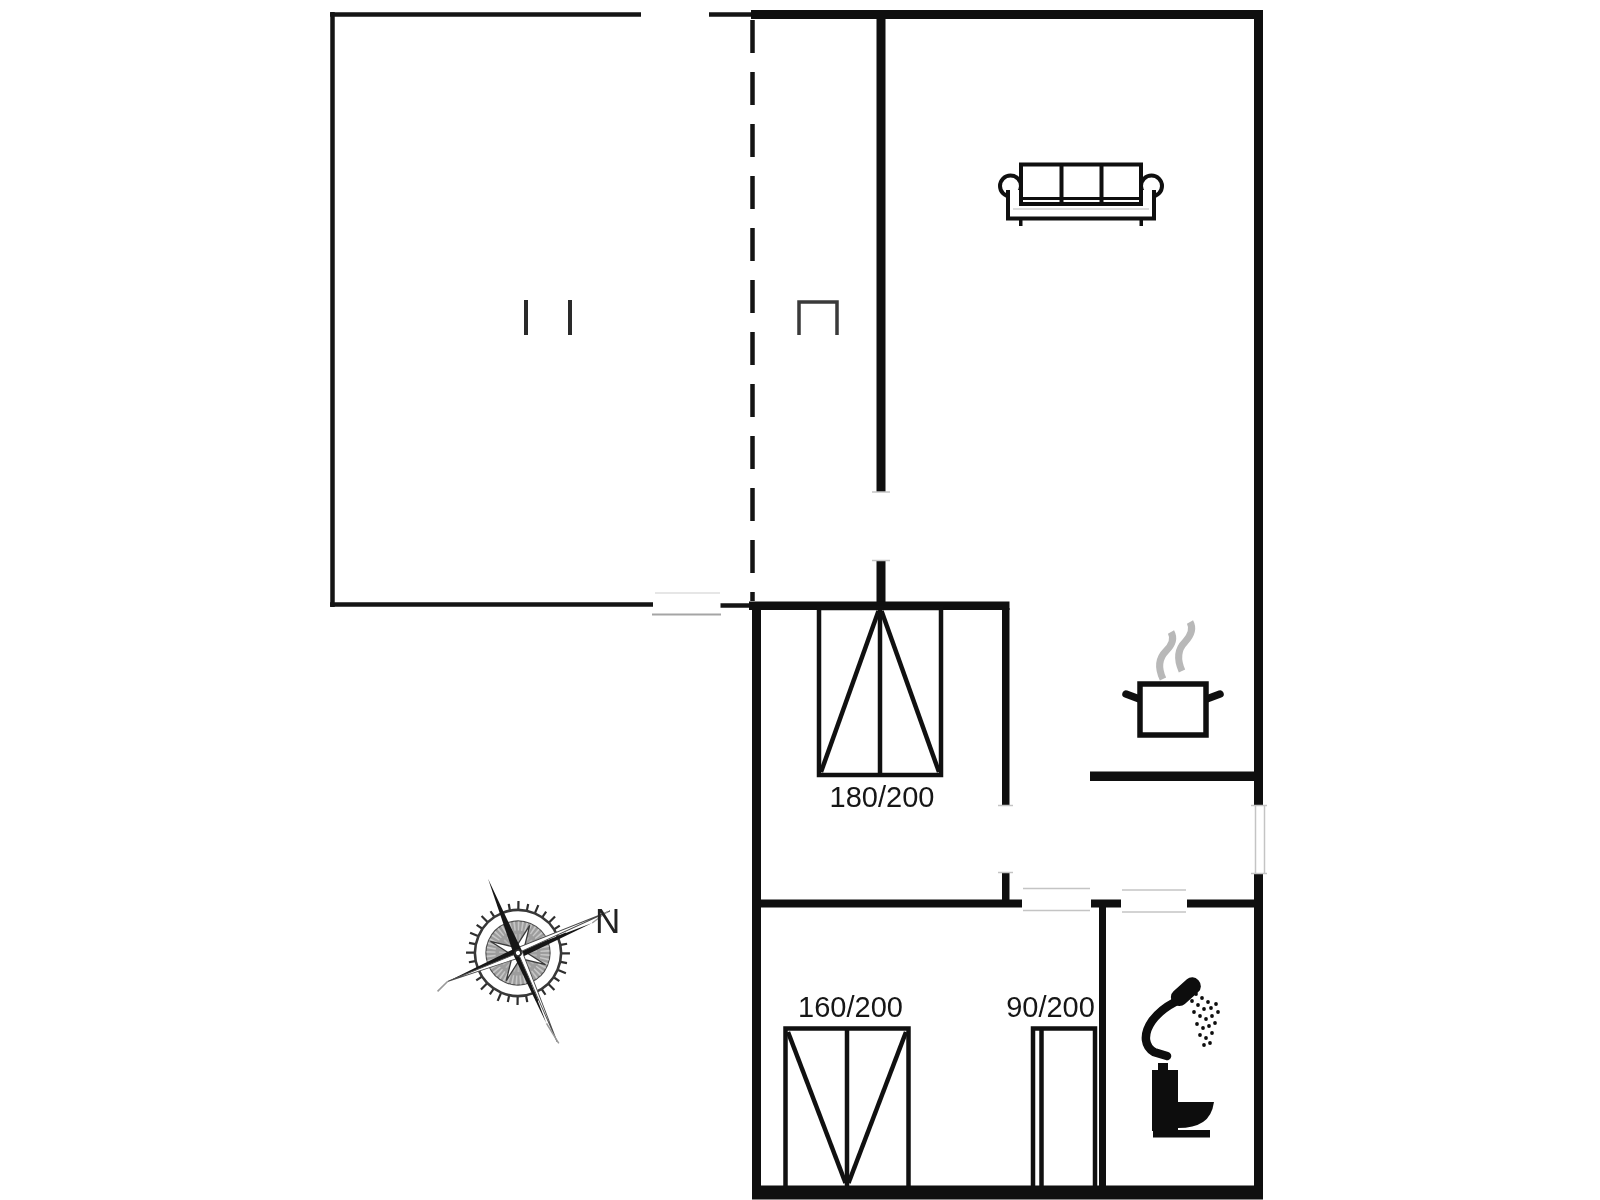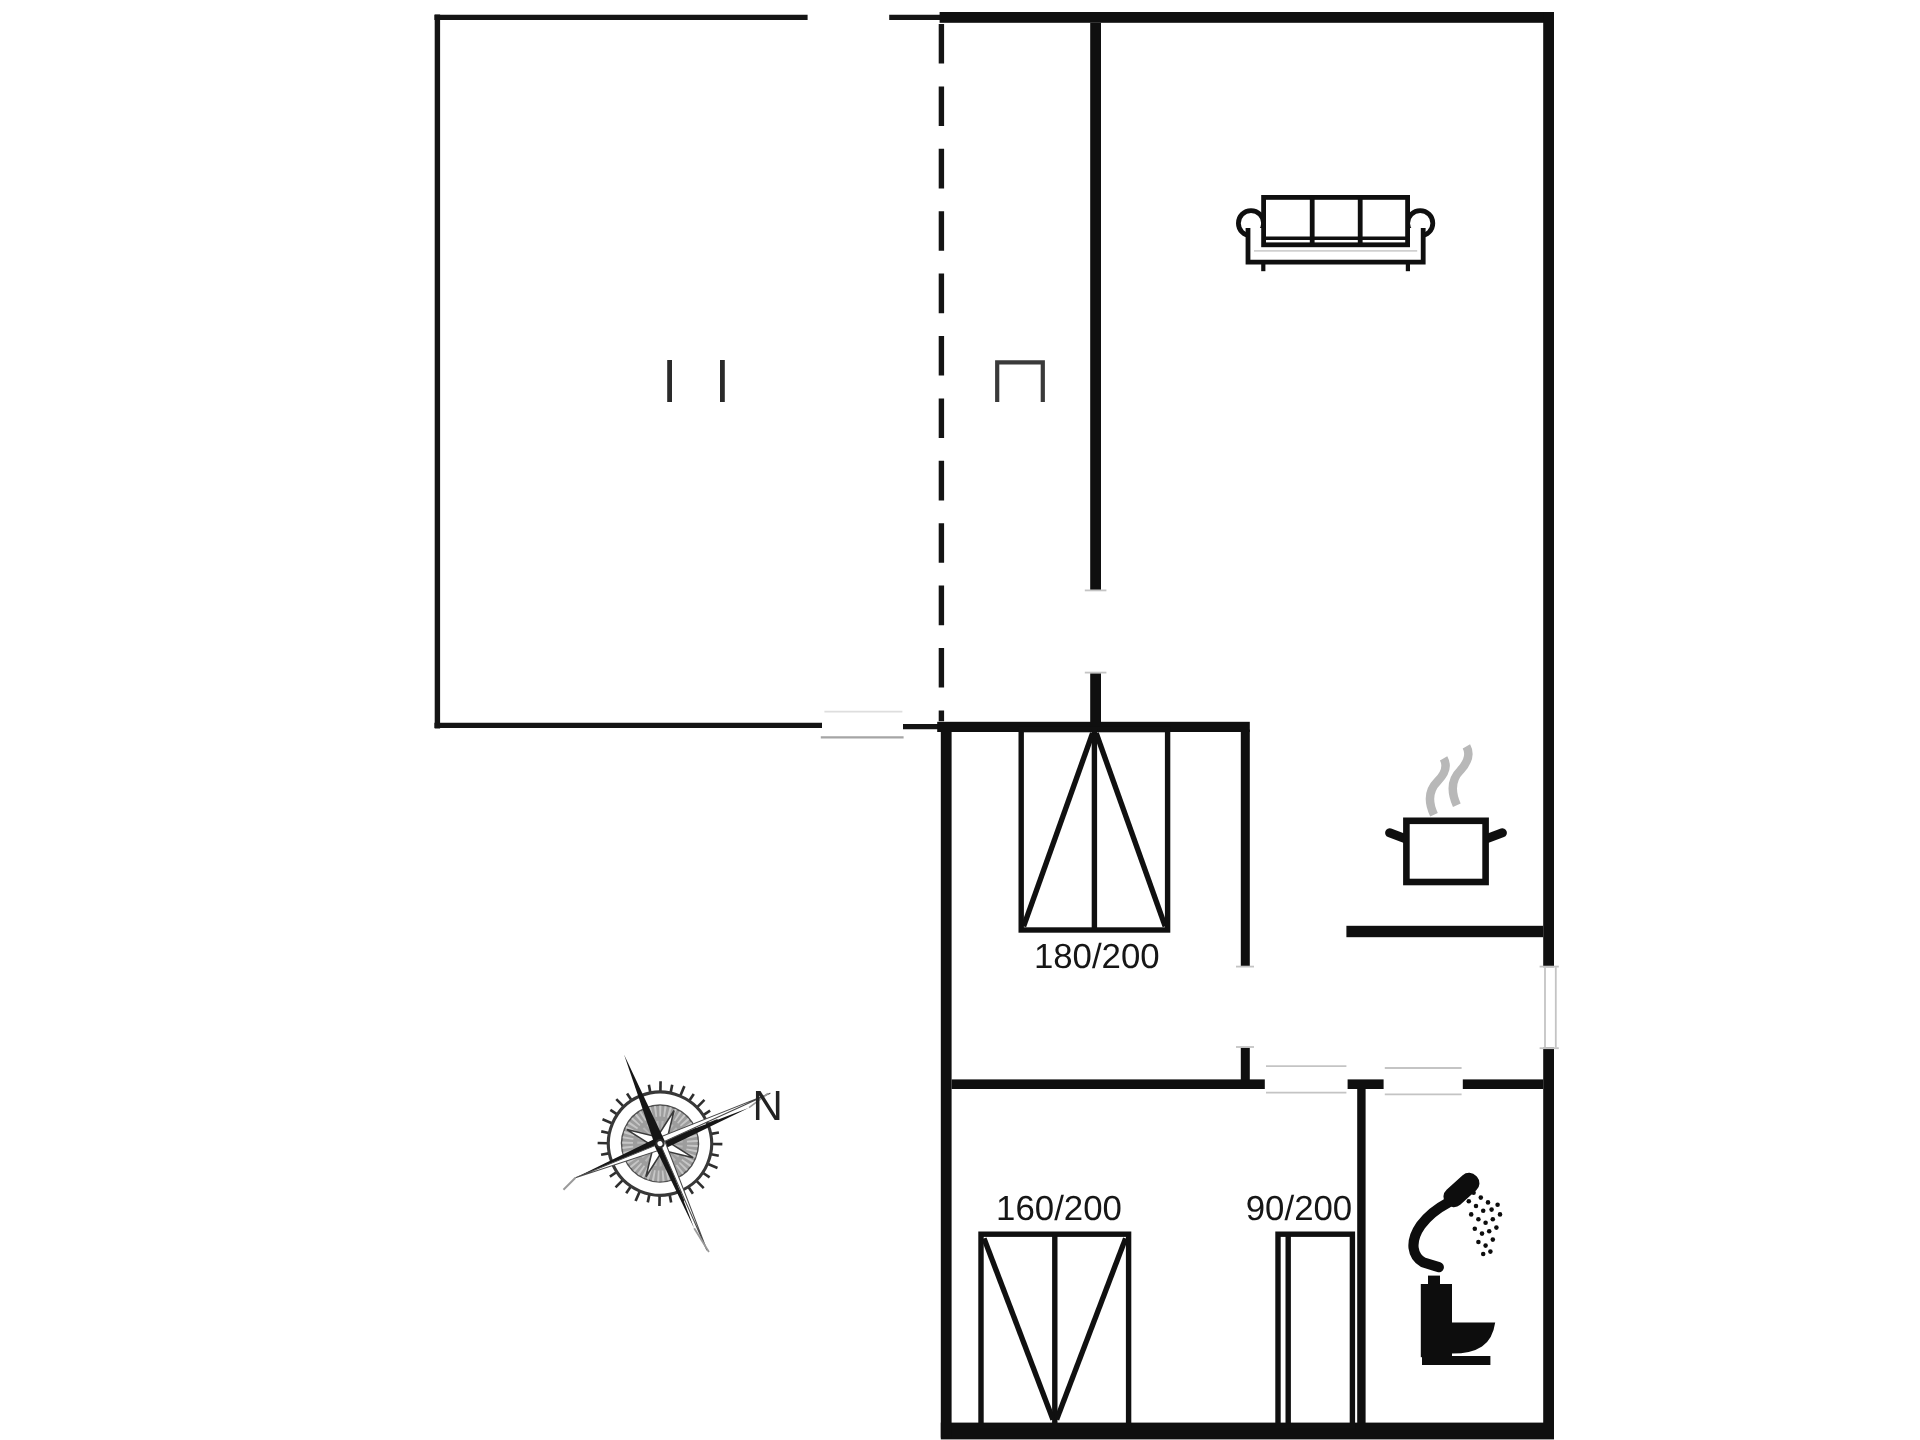--- a/index.html
+++ b/index.html
@@ -3,7 +3,7 @@
 <meta charset="utf-8">
 <style>
   html,body{margin:0;padding:0;background:#ffffff;}
-  #page{width:1269px;height:1200px;position:relative;background:#ffffff;padding-left:32px;}
+  #page{width:1269px;height:1200px;position:relative;background:#ffffff;}
   svg{display:block;}
   text{font-family:"Liberation Sans",sans-serif;}
 </style>

